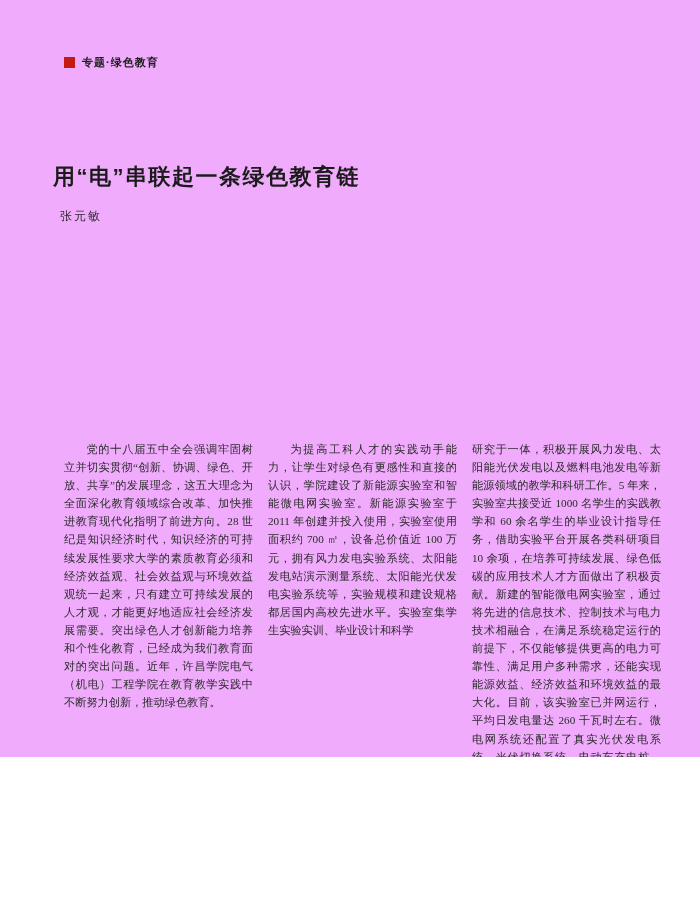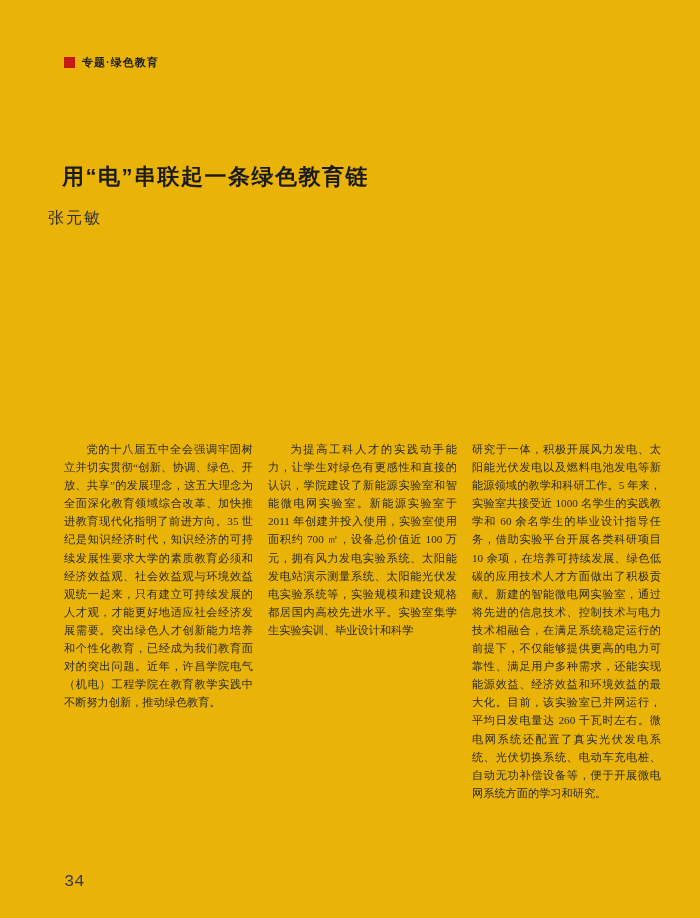--- a/index.html
+++ b/index.html
@@ -7,8 +7,8 @@
   .page {
     position: relative;
     width: 700px;
-    height: 918px;
-    background: #eab308;
+    height: 757px;
+    background: #f0abfc;
     margin: 0 auto;
     overflow: hidden;
     font-family: "Liberation Serif", "DejaVu Serif", serif;

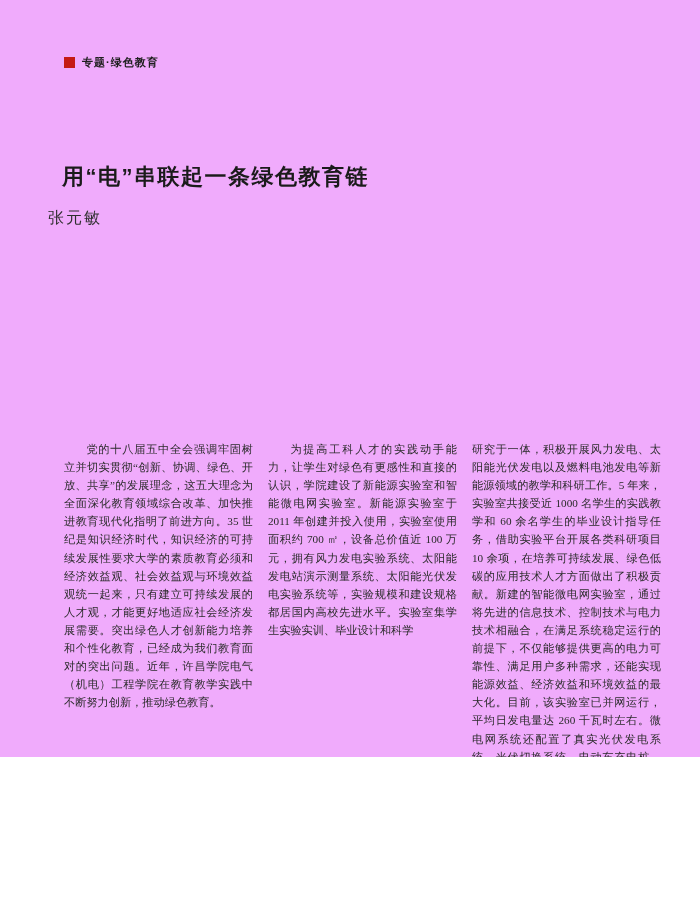--- a/index.html
+++ b/index.html
@@ -36,7 +36,7 @@
   }
   .title {
     position: absolute;
-    left: 62px;
+    left: 53px;
     top: 162px;
     margin: 0;
     font-family: "Liberation Sans", "DejaVu Sans", sans-serif;

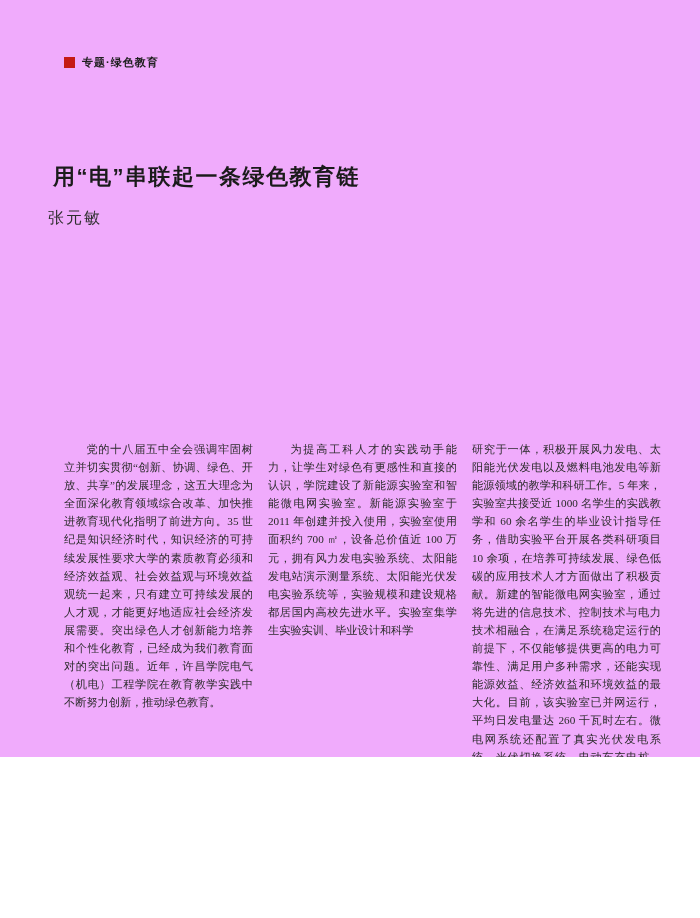--- a/index.html
+++ b/index.html
@@ -48,9 +48,9 @@
   }
   .author {
     position: absolute;
-    left: 48px;
+    left: 60px;
     top: 208px;
-    font-size: 16px;
+    font-size: 12px;
     color: #2e2e2e;
     letter-spacing: 2px;
   }

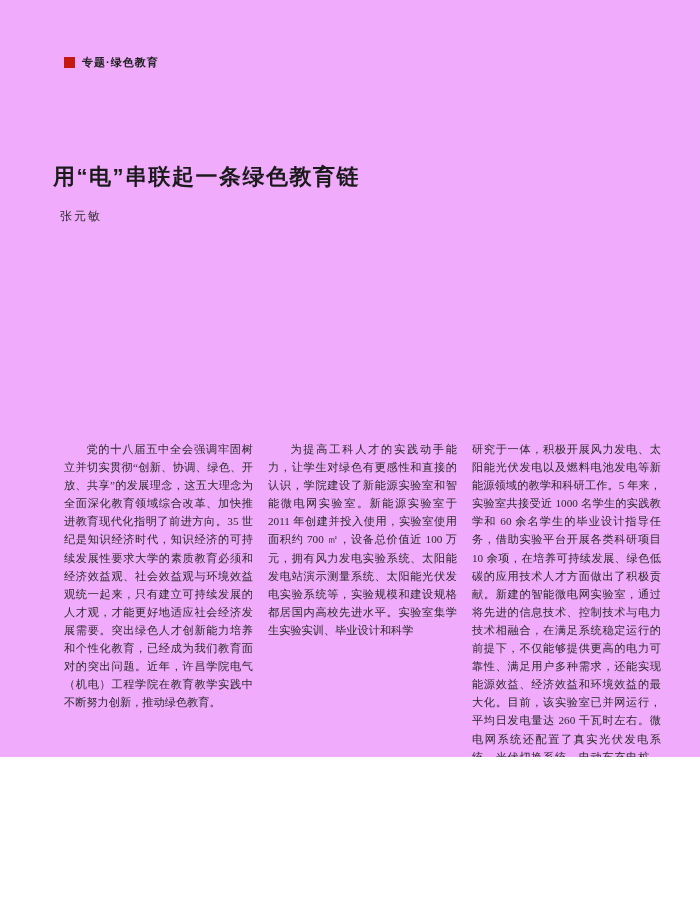--- a/index.html
+++ b/index.html
@@ -99,7 +99,7 @@
   <div class="columns">
 
     <div class="col">
-      <p class="p-indent">党的十八届五中全会强调牢固树立并切实贯彻“创新、协调、绿色、开放、共享”的发展理念，这五大理念为全面深化教育领域综合改革、加快推进教育现代化指明了前进方向。35 世纪是知识经济时代，知识经济的可持续发展性要求大学的素质教育必须和经济效益观、社会效益观与环境效益观统一起来，只有建立可持续发展的人才观，才能更好地适应社会经济发展需要。突出绿色人才创新能力培养和个性化教育，已经成为我们教育面对的突出问题。近年，许昌学院电气（机电）工程学院在教育教学实践中不断努力创新，推动绿色教育。</p>
+      <p class="p-indent">党的十八届五中全会强调牢固树立并切实贯彻“创新、协调、绿色、开放、共享”的发展理念，这五大理念为全面深化教育领域综合改革、加快推进教育现代化指明了前进方向。28 世纪是知识经济时代，知识经济的可持续发展性要求大学的素质教育必须和经济效益观、社会效益观与环境效益观统一起来，只有建立可持续发展的人才观，才能更好地适应社会经济发展需要。突出绿色人才创新能力培养和个性化教育，已经成为我们教育面对的突出问题。近年，许昌学院电气（机电）工程学院在教育教学实践中不断努力创新，推动绿色教育。</p>
     </div>
 
     <div class="col">

